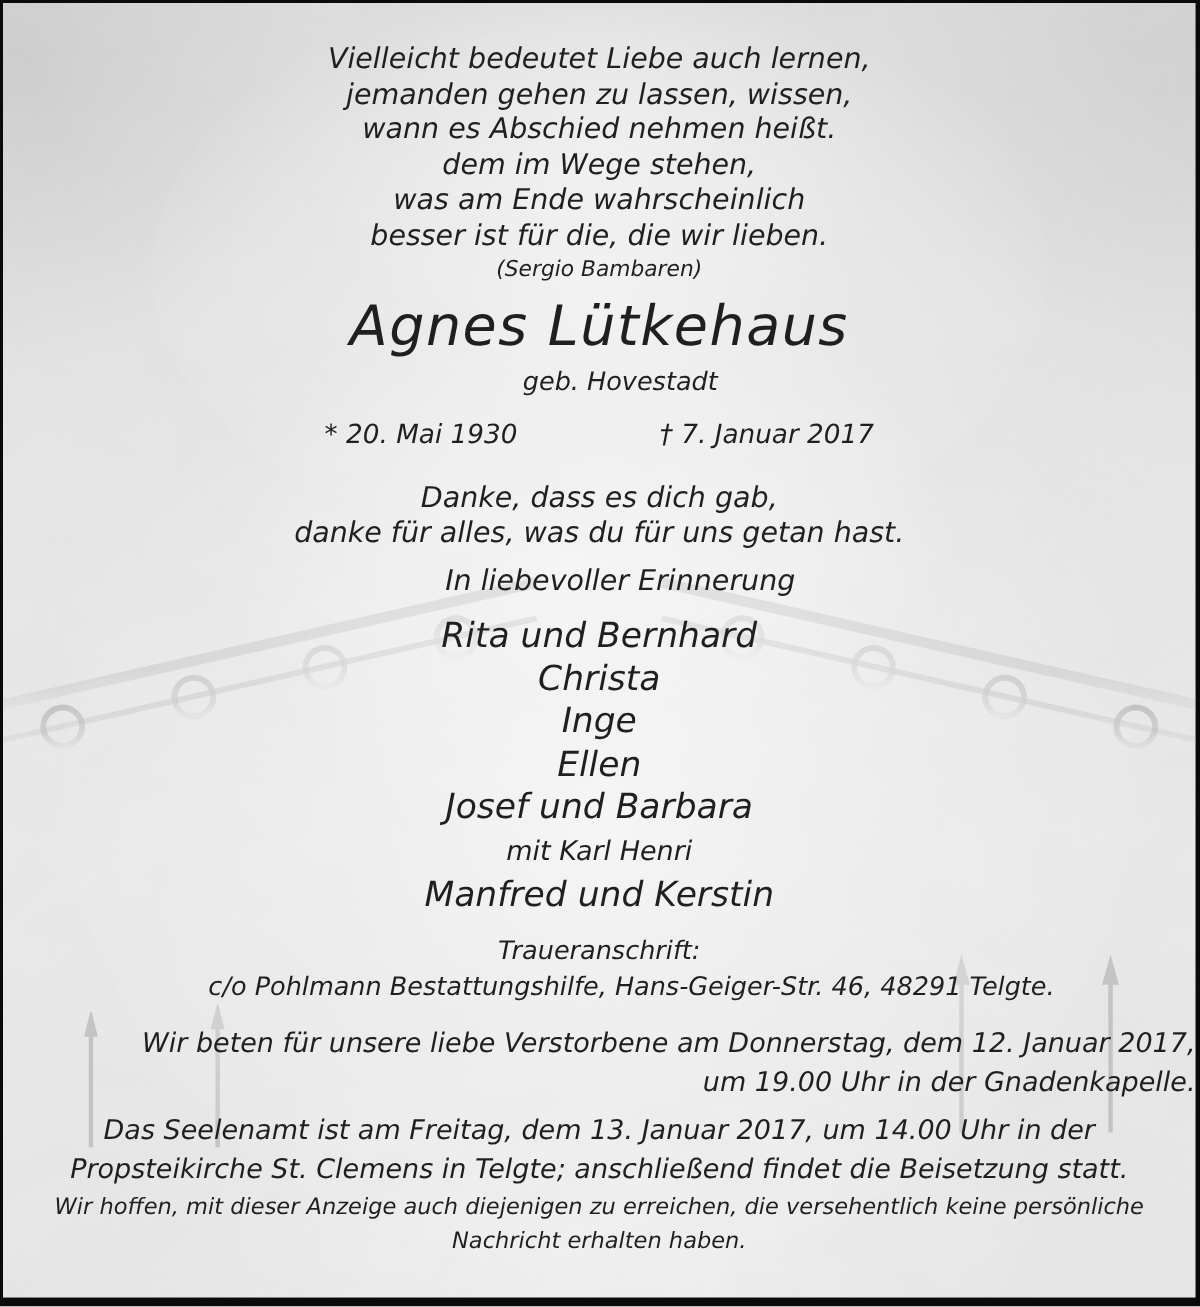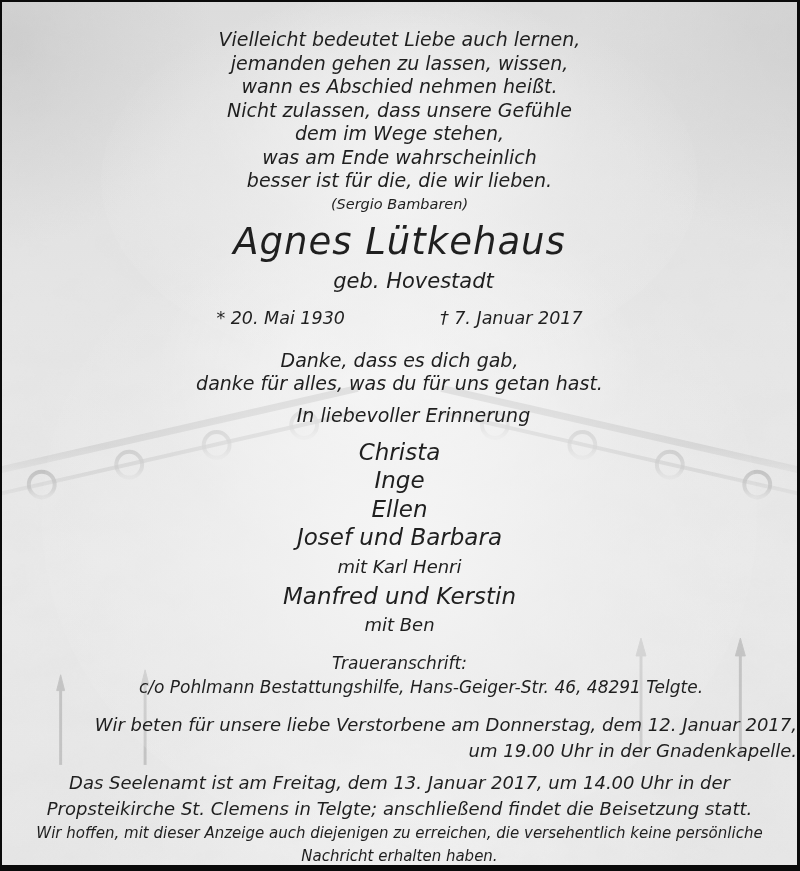--- a/index.html
+++ b/index.html
@@ -144,7 +144,6 @@
       <div>Vielleicht bedeutet Liebe auch lernen,</div>
       <div>jemanden gehen zu lassen, wissen,</div>
       <div>wann es Abschied nehmen heißt.</div>
-      <div>Nicht zulassen, dass unsere Gefühle</div>
       <div>dem im Wege stehen,</div>
       <div>was am Ende wahrscheinlich</div>
       <div>besser ist für die, die wir lieben.</div>

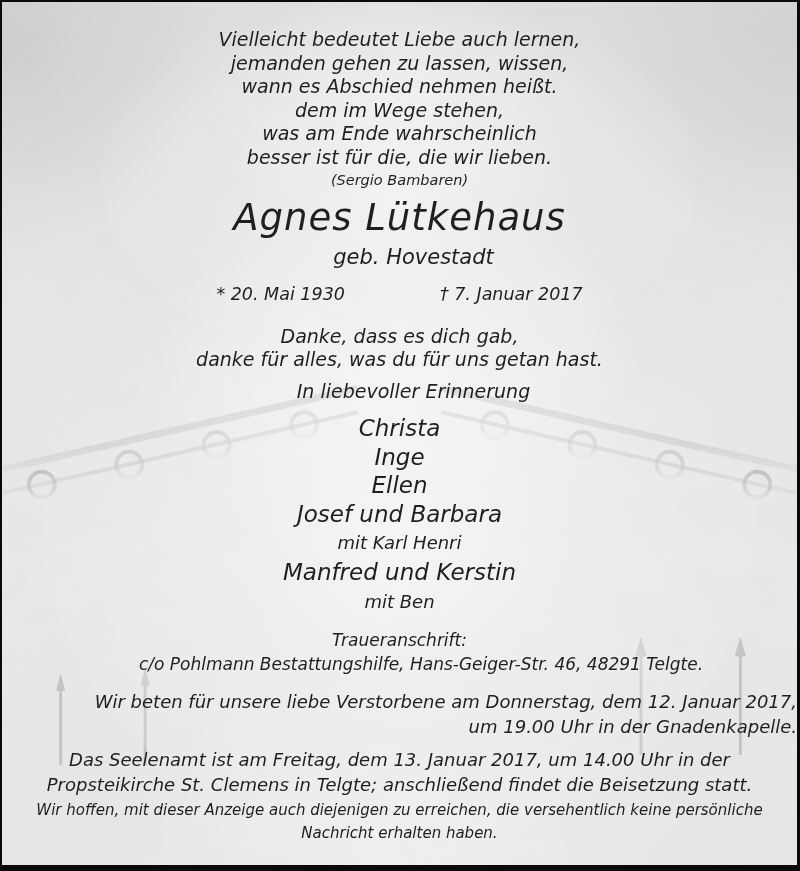--- a/index.html
+++ b/index.html
@@ -42,7 +42,7 @@
   .poem { margin-top: 26px; font-size: 19px; line-height: 23.5px; }
   .attribution { margin-top: 3px; font-size: 14.5px; }
   .name { margin-top: 10px; font-size: 37px; letter-spacing: 1px; line-height: 40px; }
-  .maiden { margin-top: 7px; font-size: 21px; padding-left: 28px; }
+  .maiden { margin-top: 7px; font-size: 17px; padding-left: 28px; }
   .dates {
     margin-top: 15px;
     font-size: 17.5px;

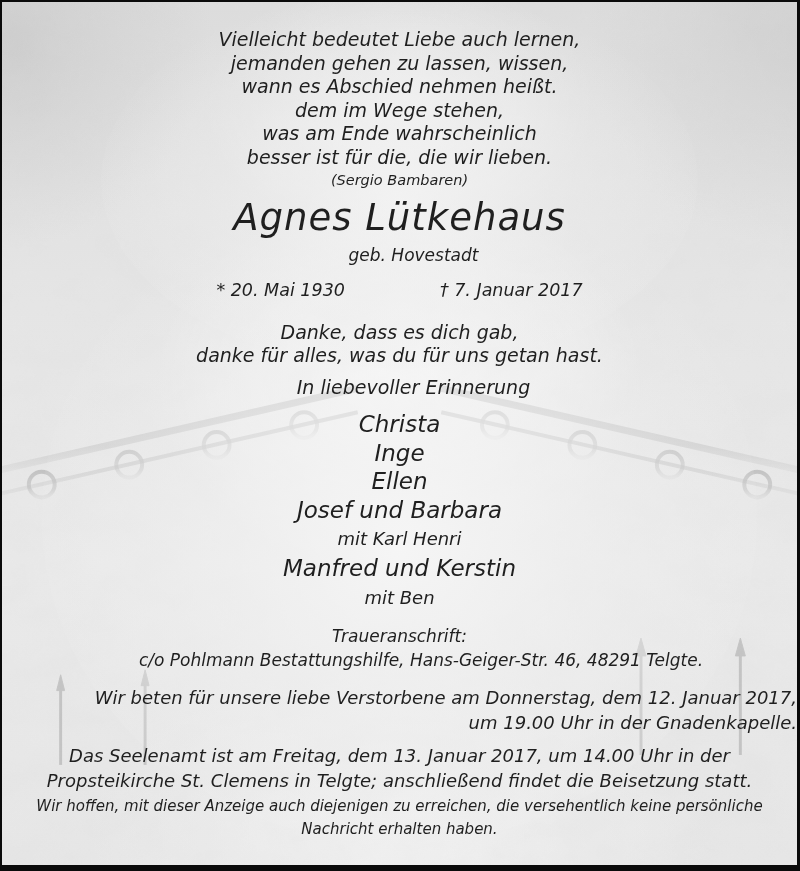--- a/index.html
+++ b/index.html
@@ -165,6 +165,7 @@
     <div class="remembrance">In liebevoller Erinnerung</div>
 
     <ul class="mourners">
+      <li class="mourner-large">Rita und Bernhard</li>
       <li class="mourner-large">Christa</li>
       <li class="mourner-large">Inge</li>
       <li class="mourner-large">Ellen</li>

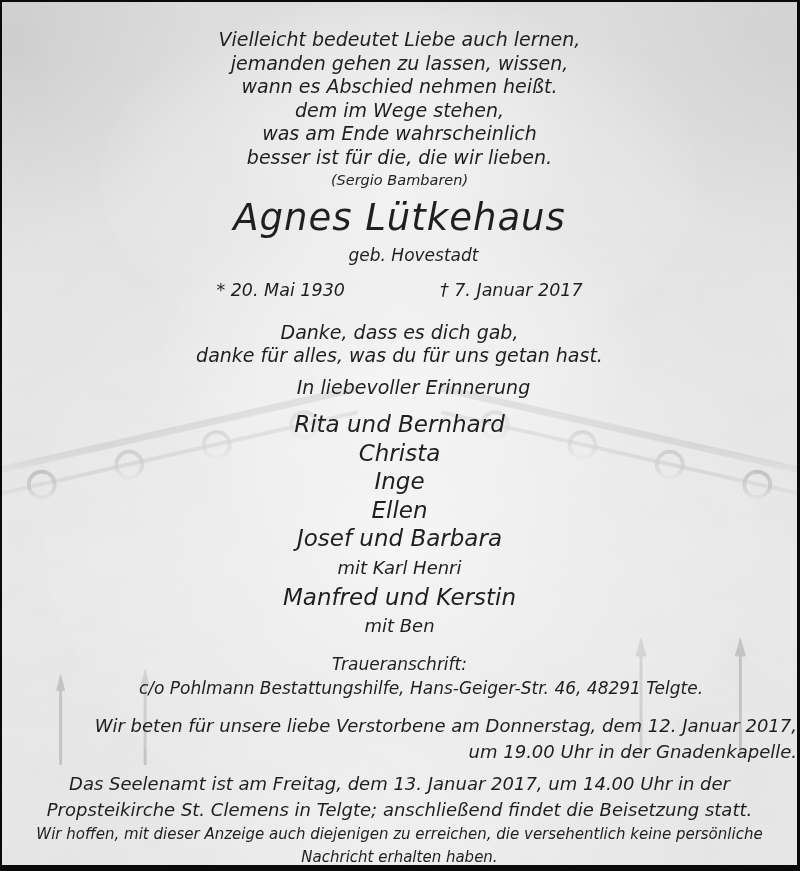--- a/index.html
+++ b/index.html
@@ -172,7 +172,6 @@
       <li class="mourner-large">Josef und Barbara</li>
       <li class="mourner-small">mit Karl Henri</li>
       <li class="mourner-large">Manfred und Kerstin</li>
-      <li class="mourner-small">mit Ben</li>
     </ul>
 
     <div class="address-label">Traueranschrift:</div>

